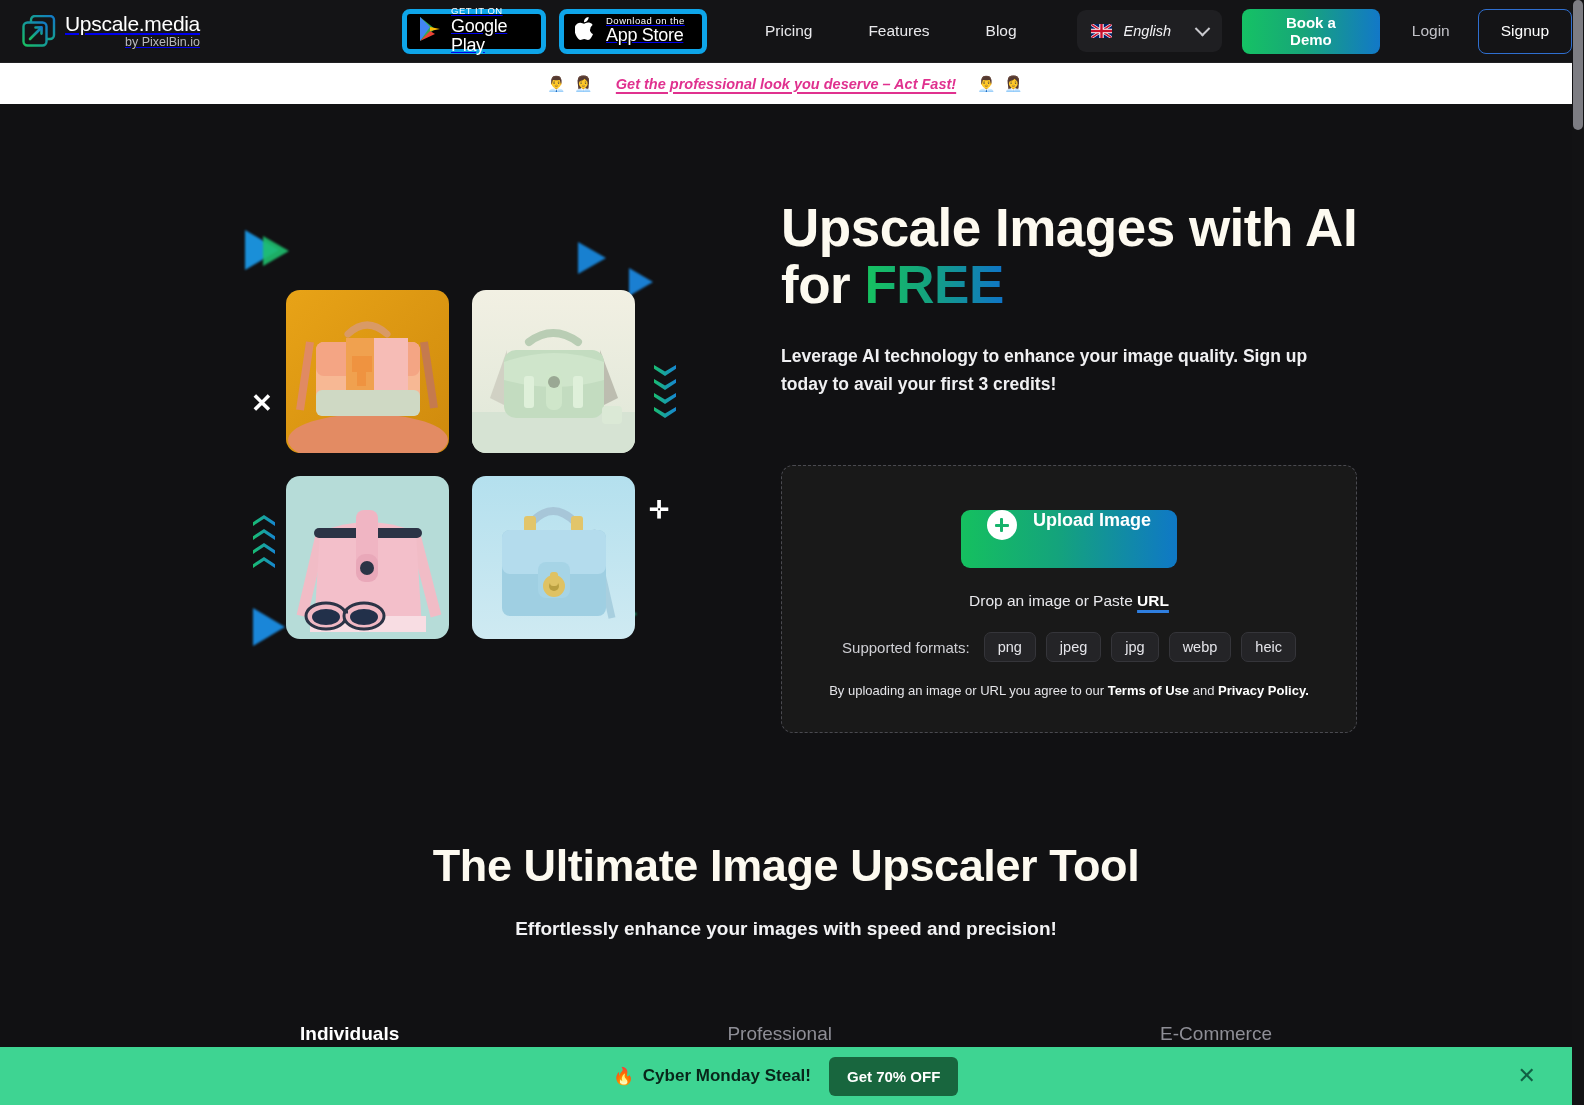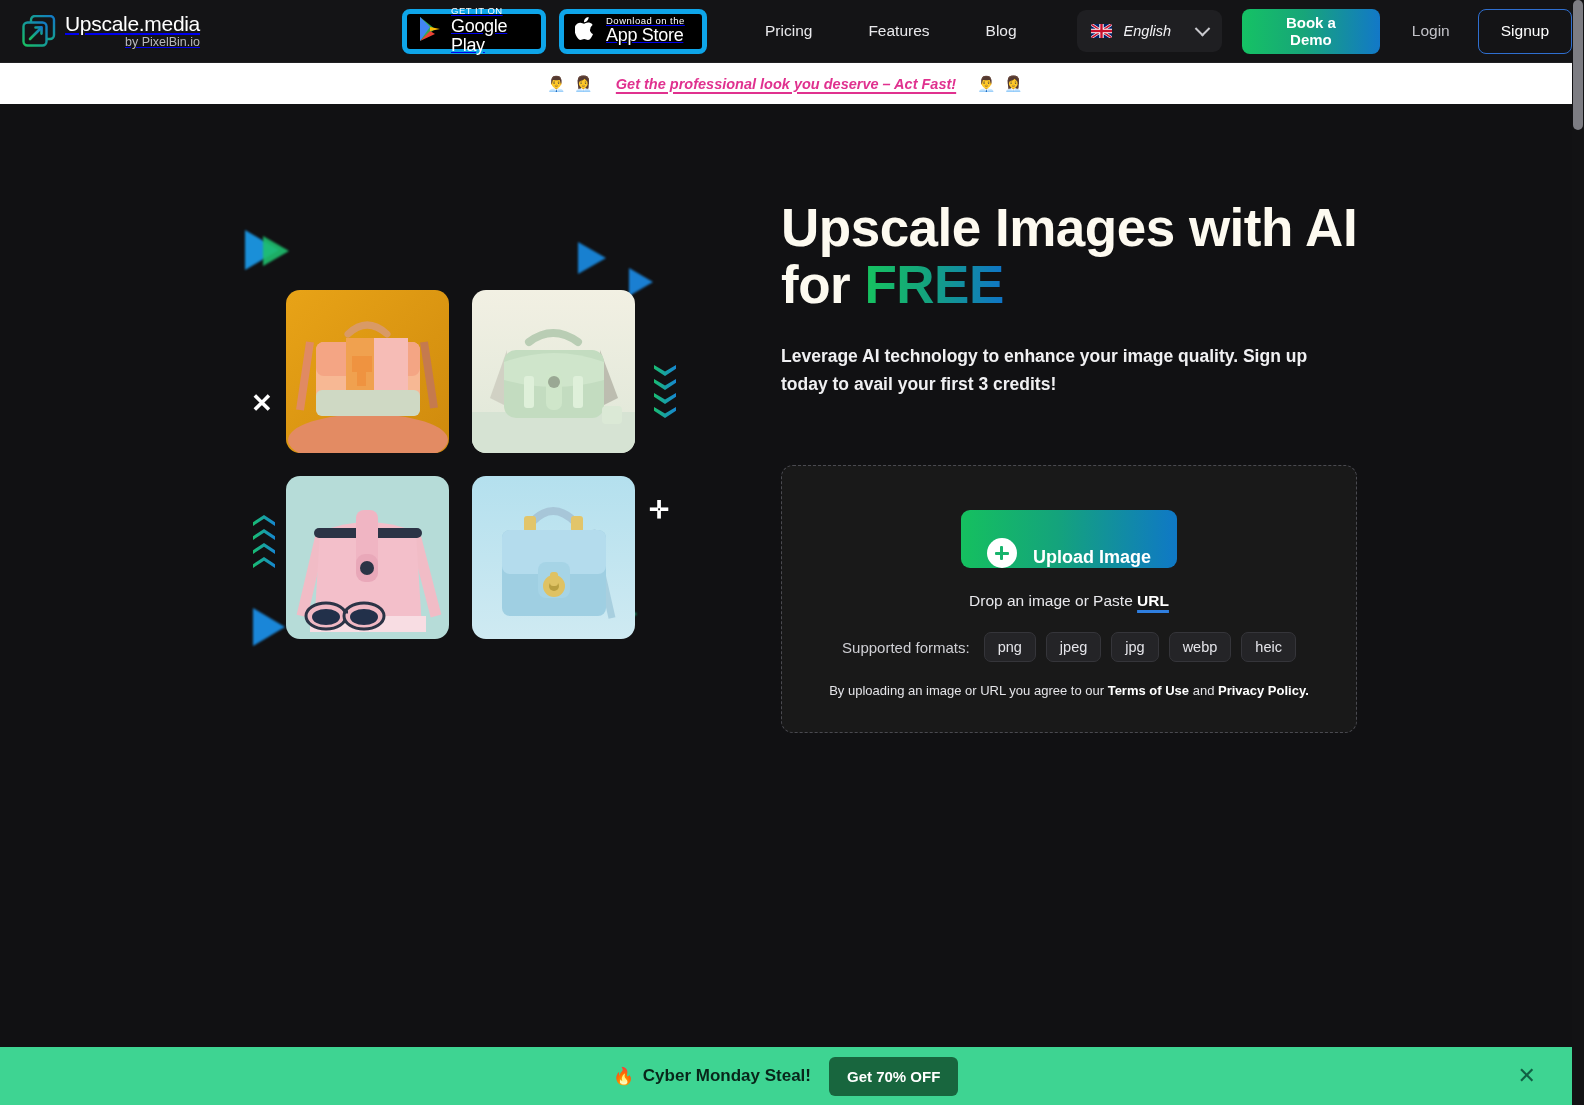--- a/index.html
+++ b/index.html
@@ -106,7 +106,7 @@
     margin-top: 44px; height: 58px; padding: 0 26px; border-radius: 9px; border: none;
     background: linear-gradient(90deg, #15c05f 0%, #14a37c 45%, #0f78c6 100%);
     color: #fff; font-size: 18px; font-weight: bold; cursor: pointer;
-    display: flex; align-items: flex-end; gap: 16px;
+    display: flex; align-items: flex-start; gap: 16px;
   }
   .plus-circle {
     width: 30px; height: 30px; border-radius: 50%; background: #fff; position: relative; flex: none;

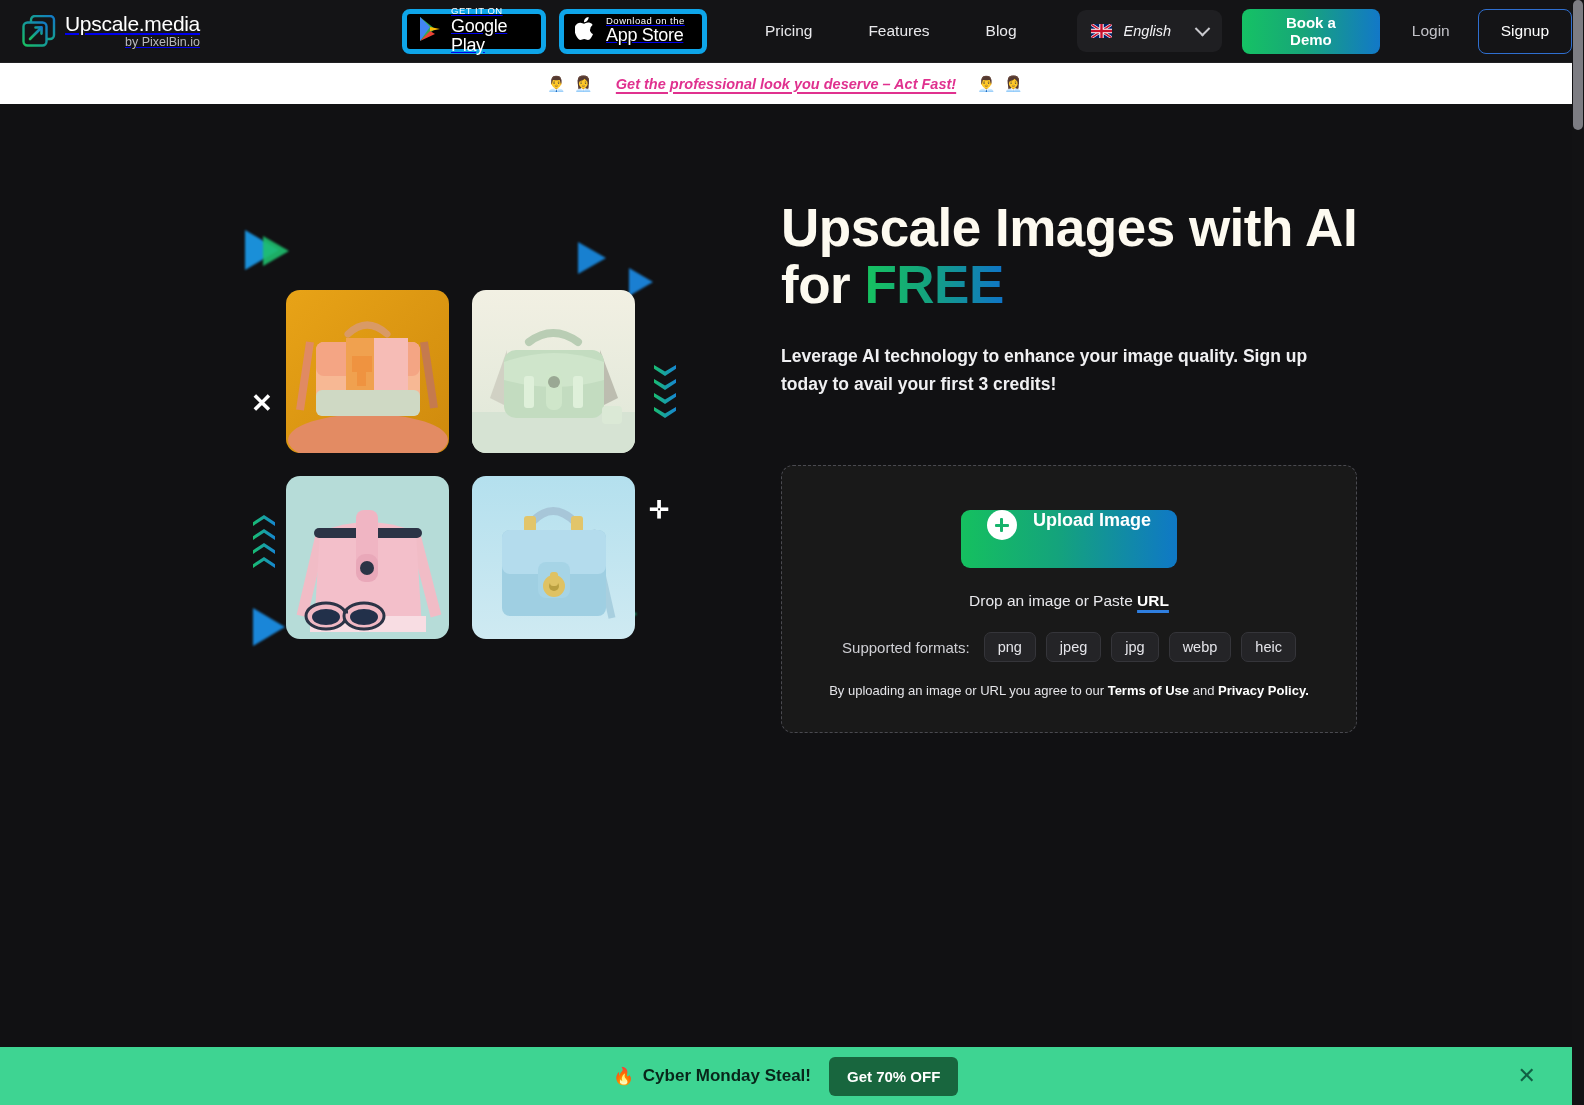--- a/index.html
+++ b/index.html
@@ -397,6 +397,15 @@
     </div>
   </div>
 
+  <div class="sec2">
+    <h2>The Ultimate Image Upscaler Tool</h2>
+    <div class="sub">Effortlessly enhance your images with speed and precision!</div>
+    <div class="tabs">
+      <span class="tab active">Individuals</span>
+      <span class="tab">Professional</span>
+      <span class="tab">E-Commerce</span>
+    </div>
+  </div>
 
   <div class="sticky">
     <div class="sticky-inner">

